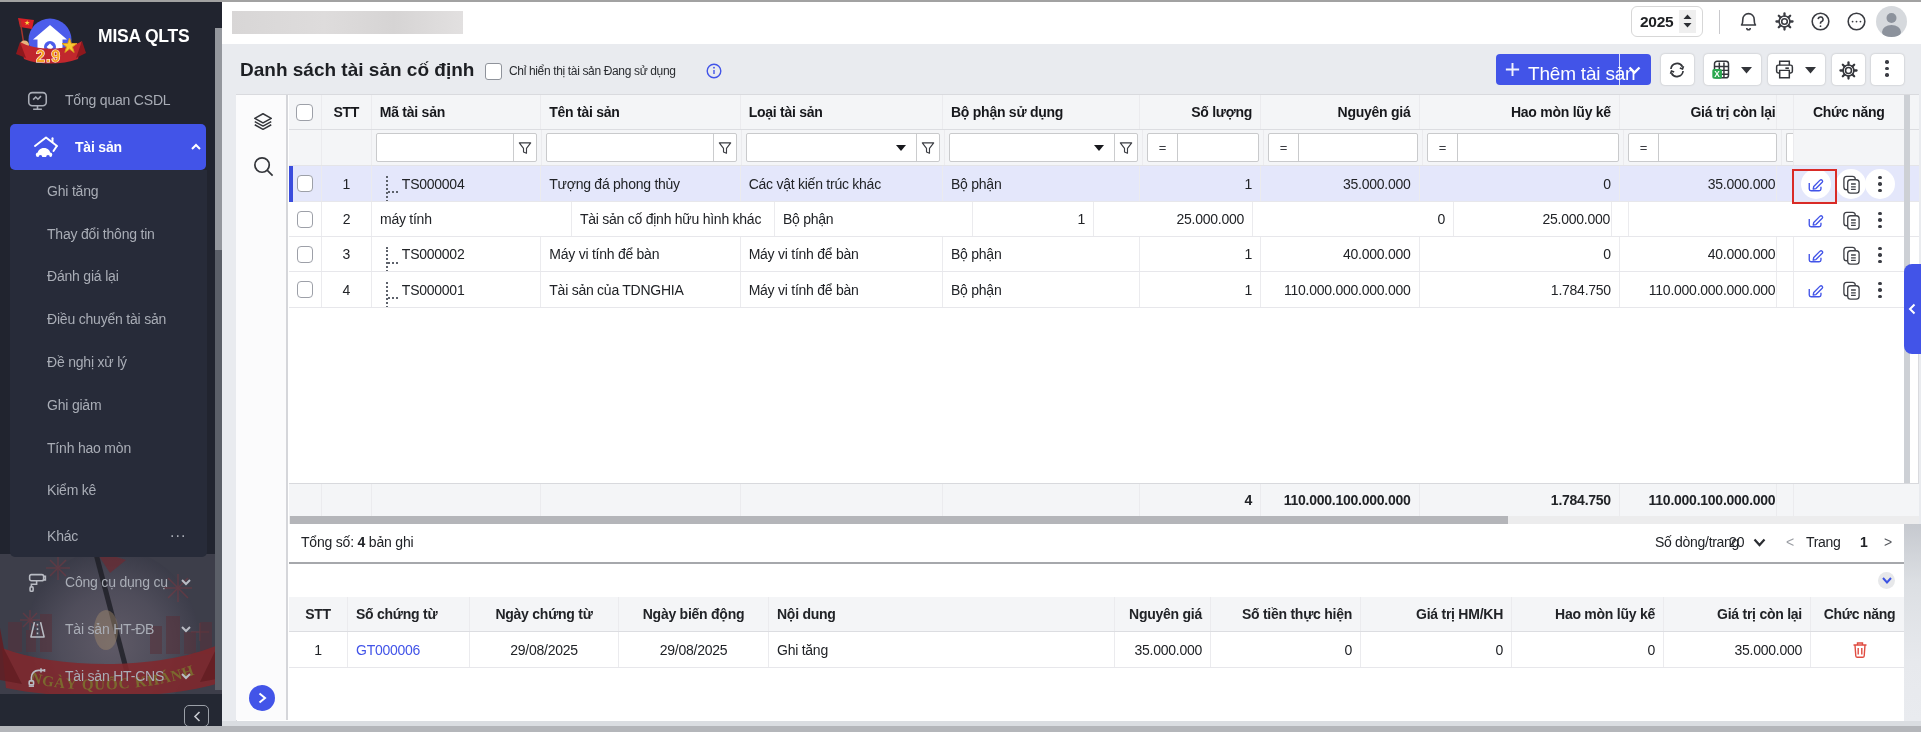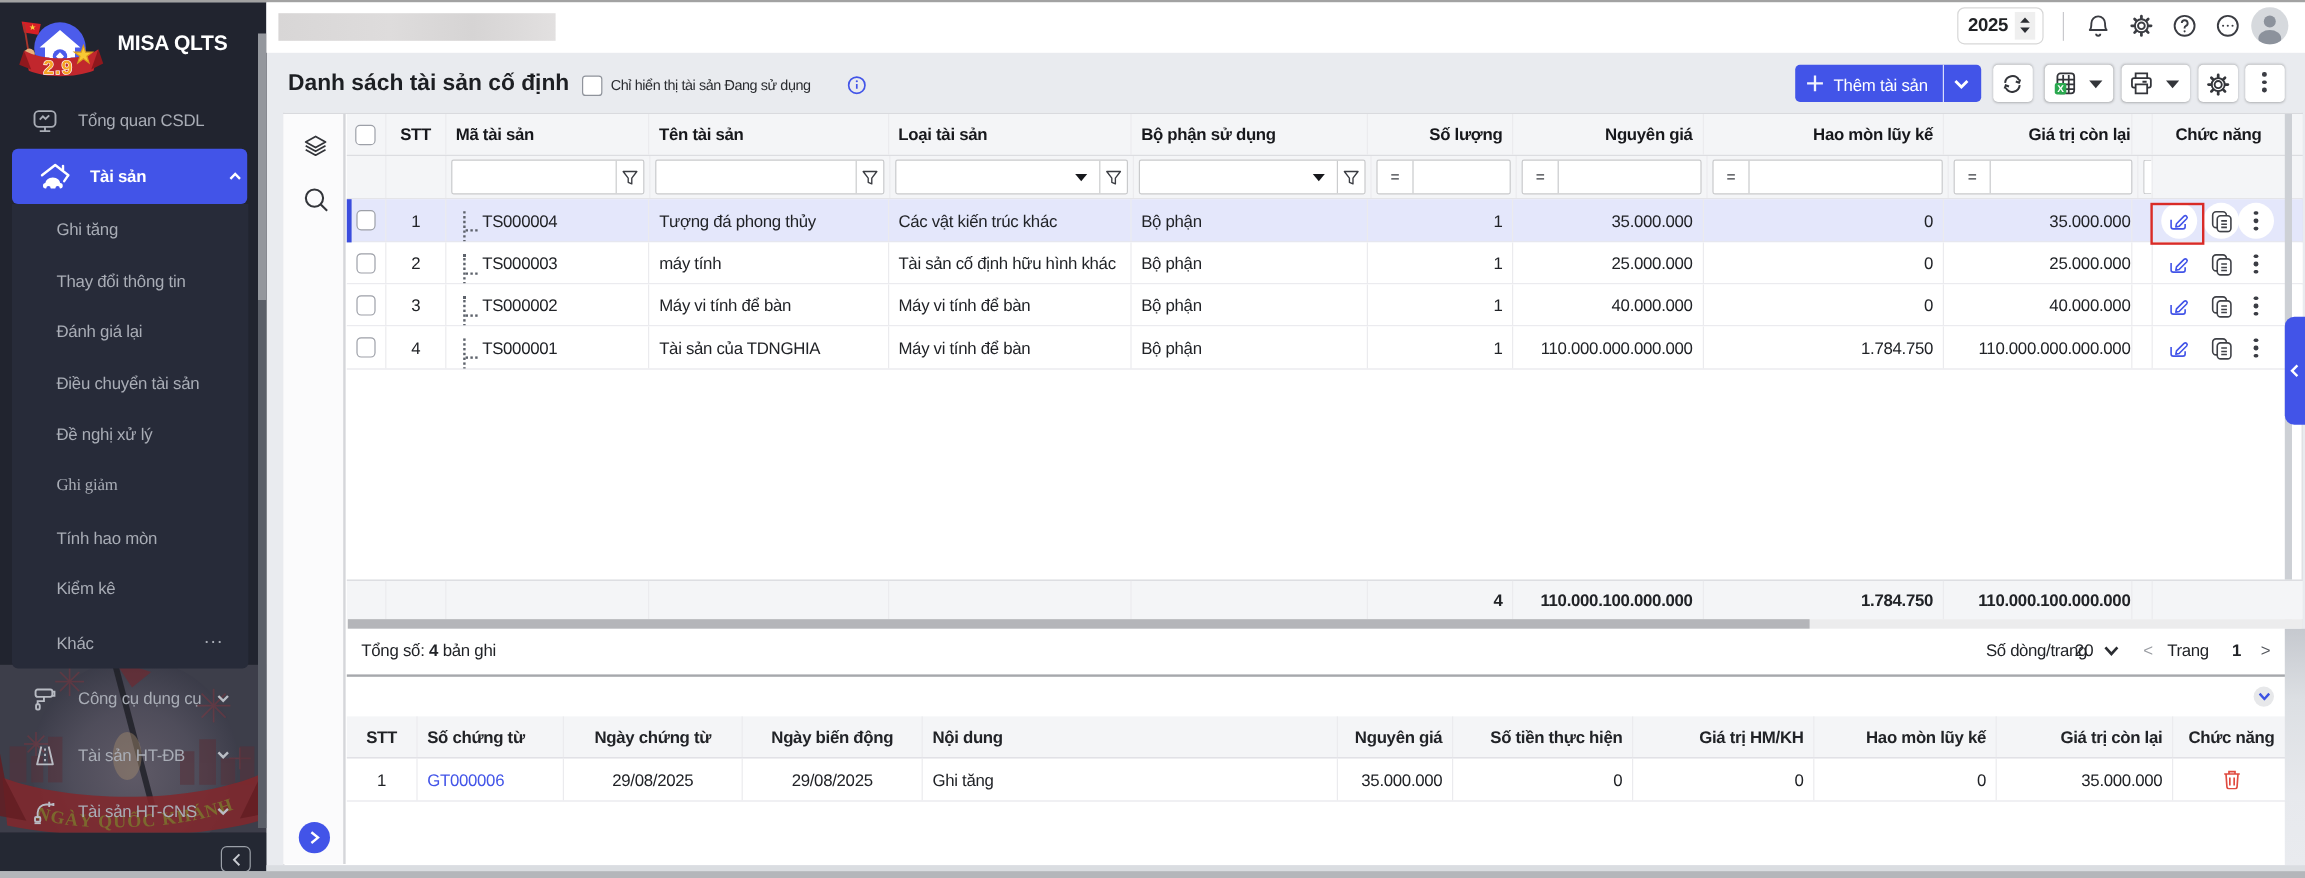--- a/index.html
+++ b/index.html
@@ -315,7 +315,7 @@
         <path d="M8.5 1 V16 M1 8.5 H16"></path>
       </svg>
   </div>
-  <div class="abs" style="left:1528px;top:63px;color:#fff;font-size:14px;letter-spacing:-0.2px;">Thêm tài sản</div>
+  <div class="abs" style="left:1528px;top:63px;color:#fff;font-size:19px;letter-spacing:-0.2px;">Thêm tài sản</div>
   <div class="abs" style="left:1619px;top:54px;width:1px;height:31px;background:rgba(255,255,255,.8);"></div>
   <svg class="abs" style="left:1628px;top:66px;" width="13" height="9" viewBox="0 0 13 9" fill="none" stroke="#fff" stroke-width="2.4">
       <path d="M1.5 1.5 L6.5 6.5 L11.5 1.5"></path>

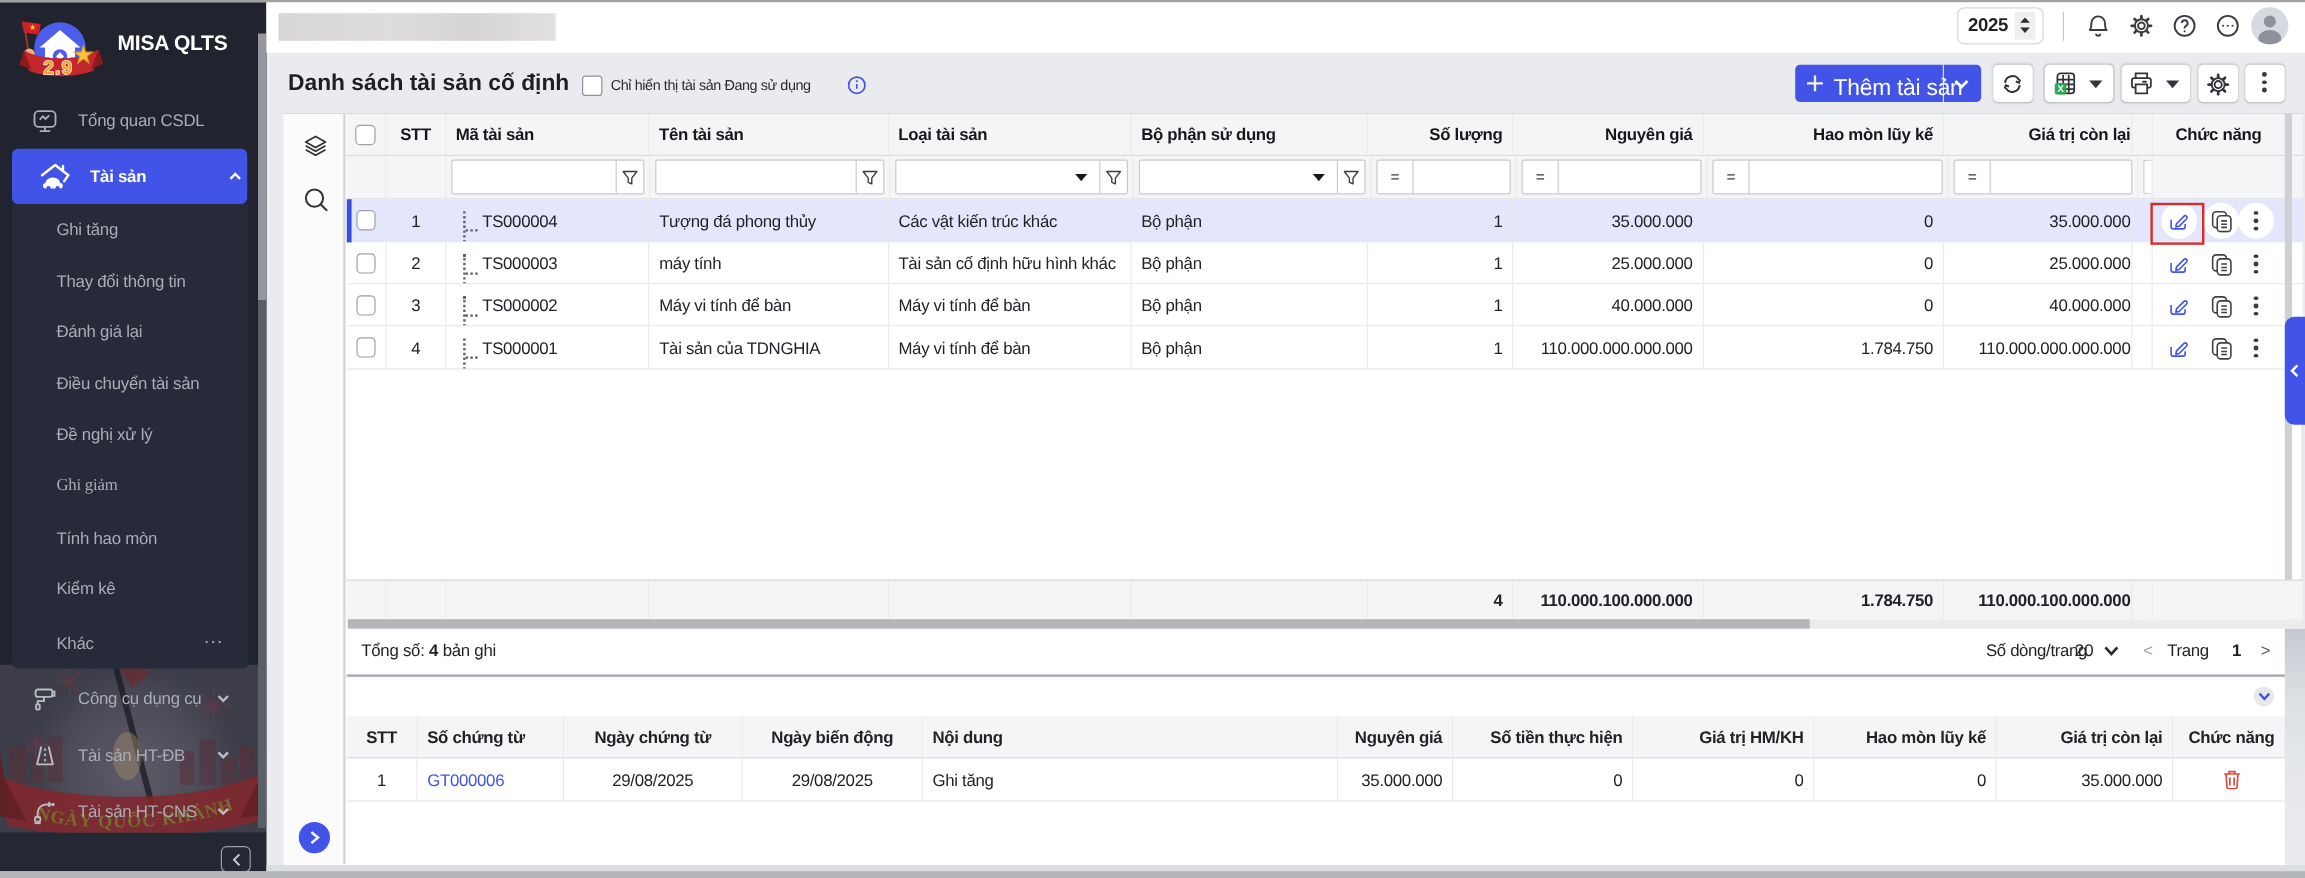--- a/index.html
+++ b/index.html
@@ -489,7 +489,6 @@
         <div class="rowcb"></div>
       </div>
     <div class="cell c1 c">2</div>
-    <div class="cell c2"><div class="treec"></div>TS000003</div>
     <div class="cell c3">máy tính</div>
     <div class="cell c4">Tài sản cố định hữu hình khác</div>
     <div class="cell c5">Bộ phận</div>

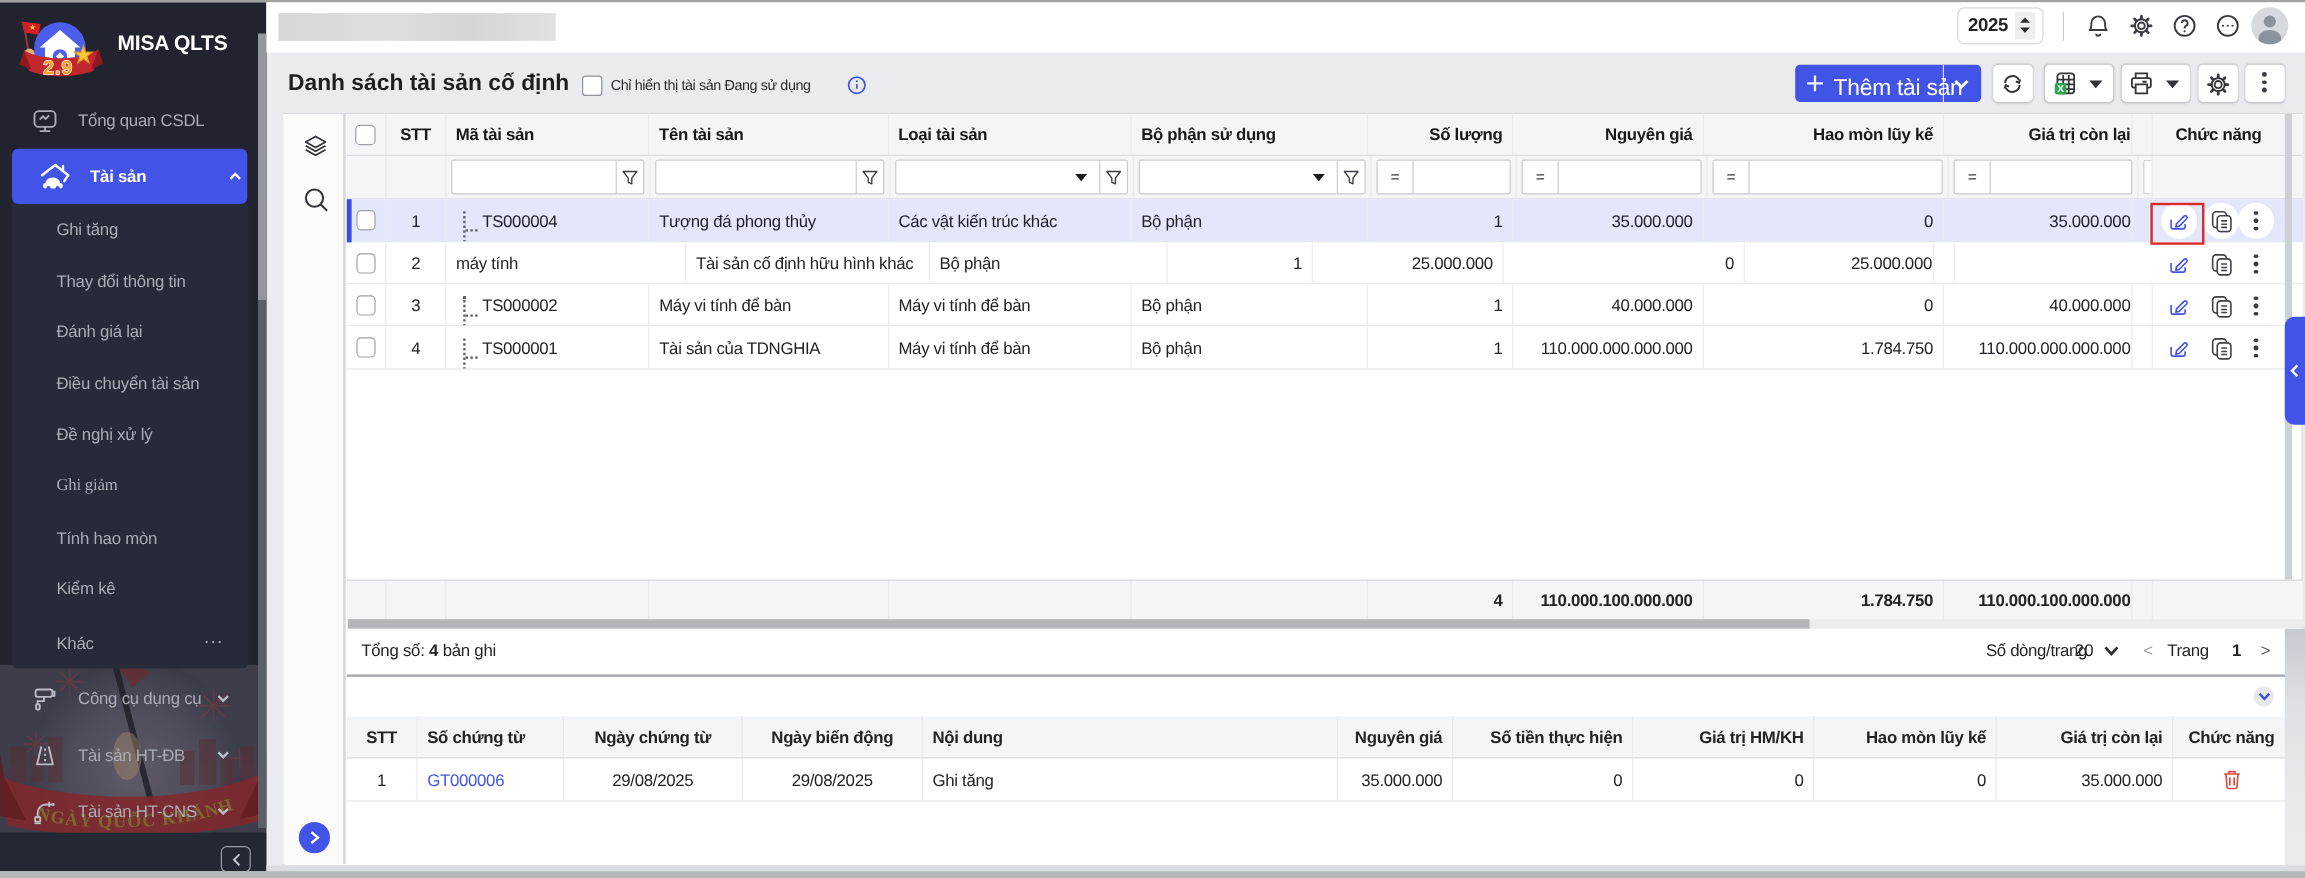--- a/index.html
+++ b/index.html
@@ -205,7 +205,7 @@
     <div class="abs smitem" style="top:266px;">Đánh giá lại</div>
     <div class="abs smitem" style="top:309px;">Điều chuyển tài sản</div>
     <div class="abs smitem" style="top:352px;">Đề nghị xử lý</div>
-    <div class="abs smitem" style="top:395px;font-family:Liberation Serif, serif;">Ghi giảm</div>
+    <div class="abs smitem" style="top:395px;">Ghi giảm</div>
     <div class="abs smitem" style="top:438px;">Tính hao mòn</div>
     <div class="abs smitem" style="top:480px;">Kiểm kê</div>
     <div class="abs smitem" style="top:526px;">Khác</div>

